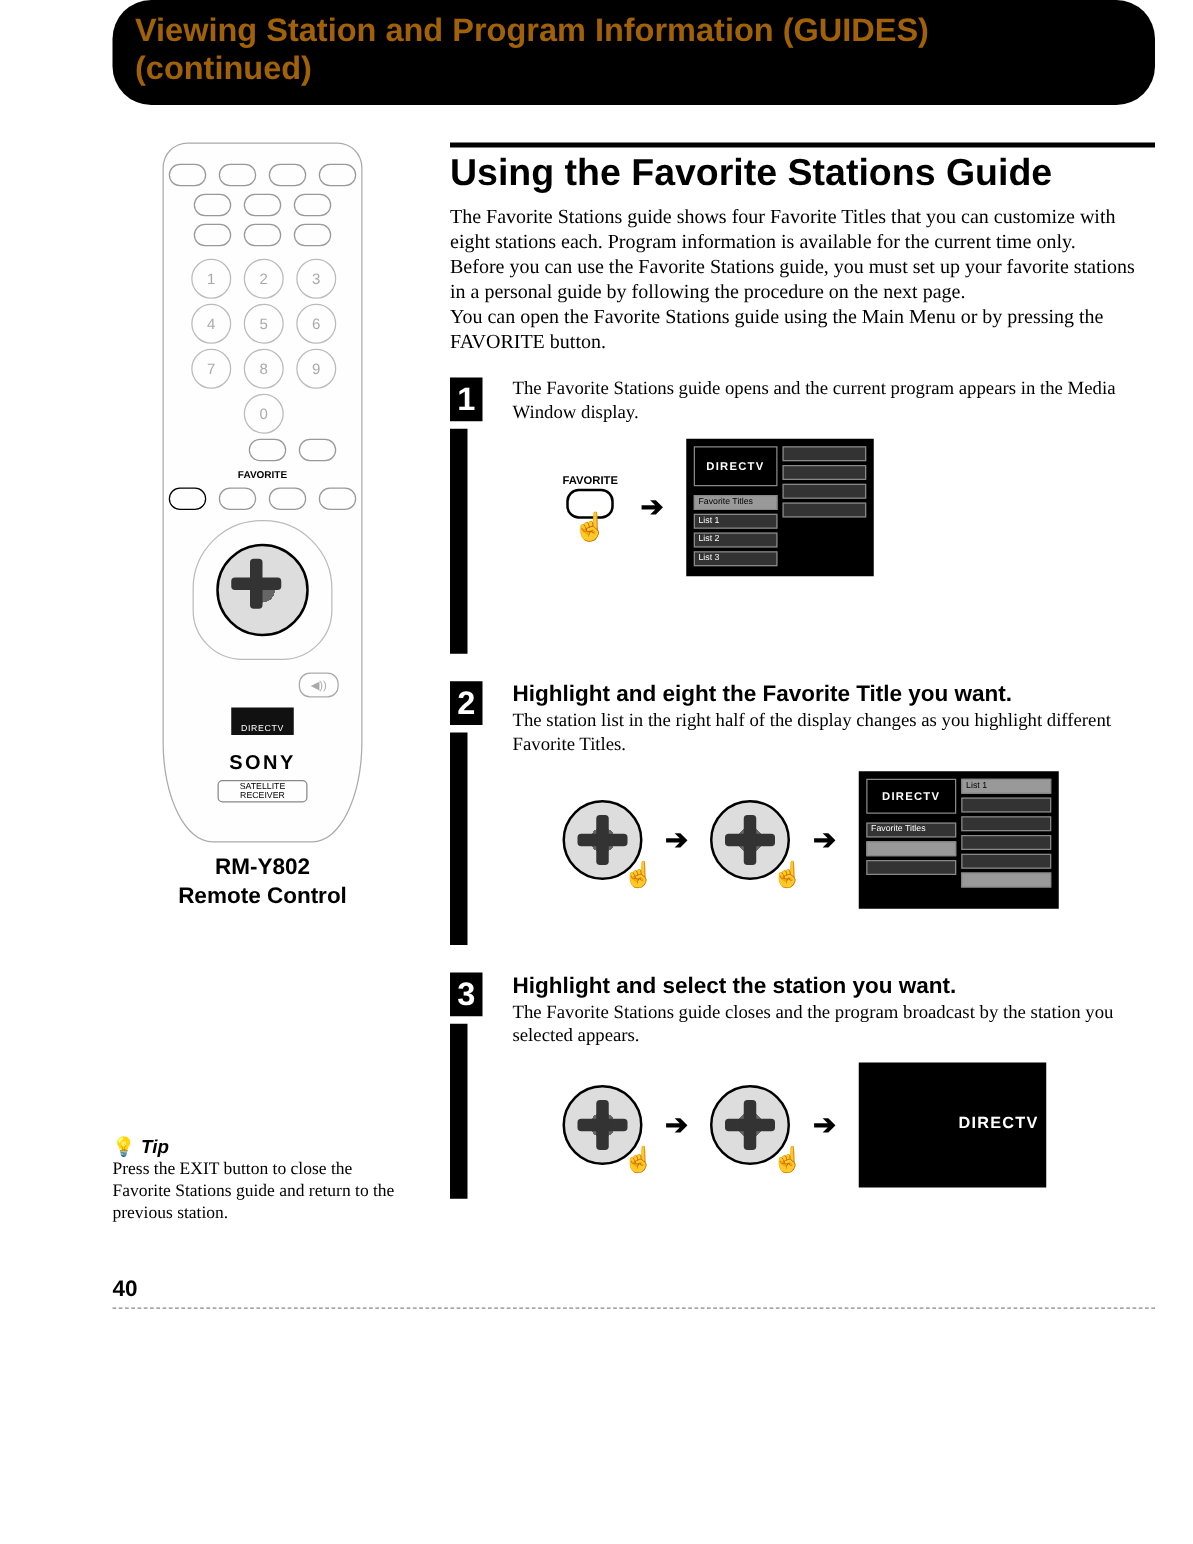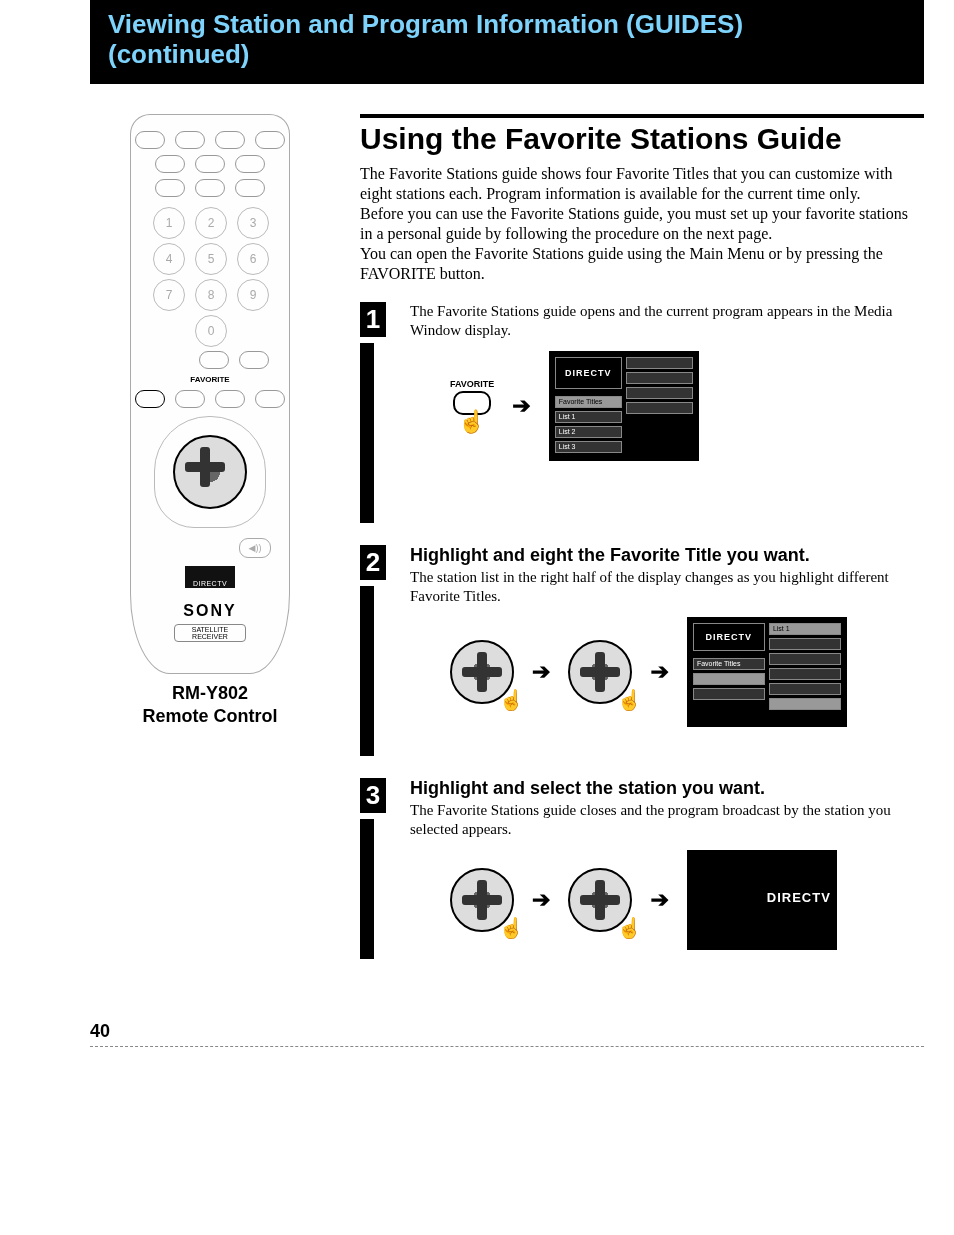--- a/index.html
+++ b/index.html
@@ -17,13 +17,14 @@
   }
   .black-banner {
     background: #000;
-    color: #7dd3fc;
+    color: #a16207;
     font-family: Arial, Helvetica, sans-serif;
     font-weight: bold;
     font-size: 26px;
     padding: 10px 0 14px 18px;
     margin: 0 30px 0 90px;
     line-height: 1.15;
+    border-radius: 31px;
   }
   .content-row {
     display: flex;

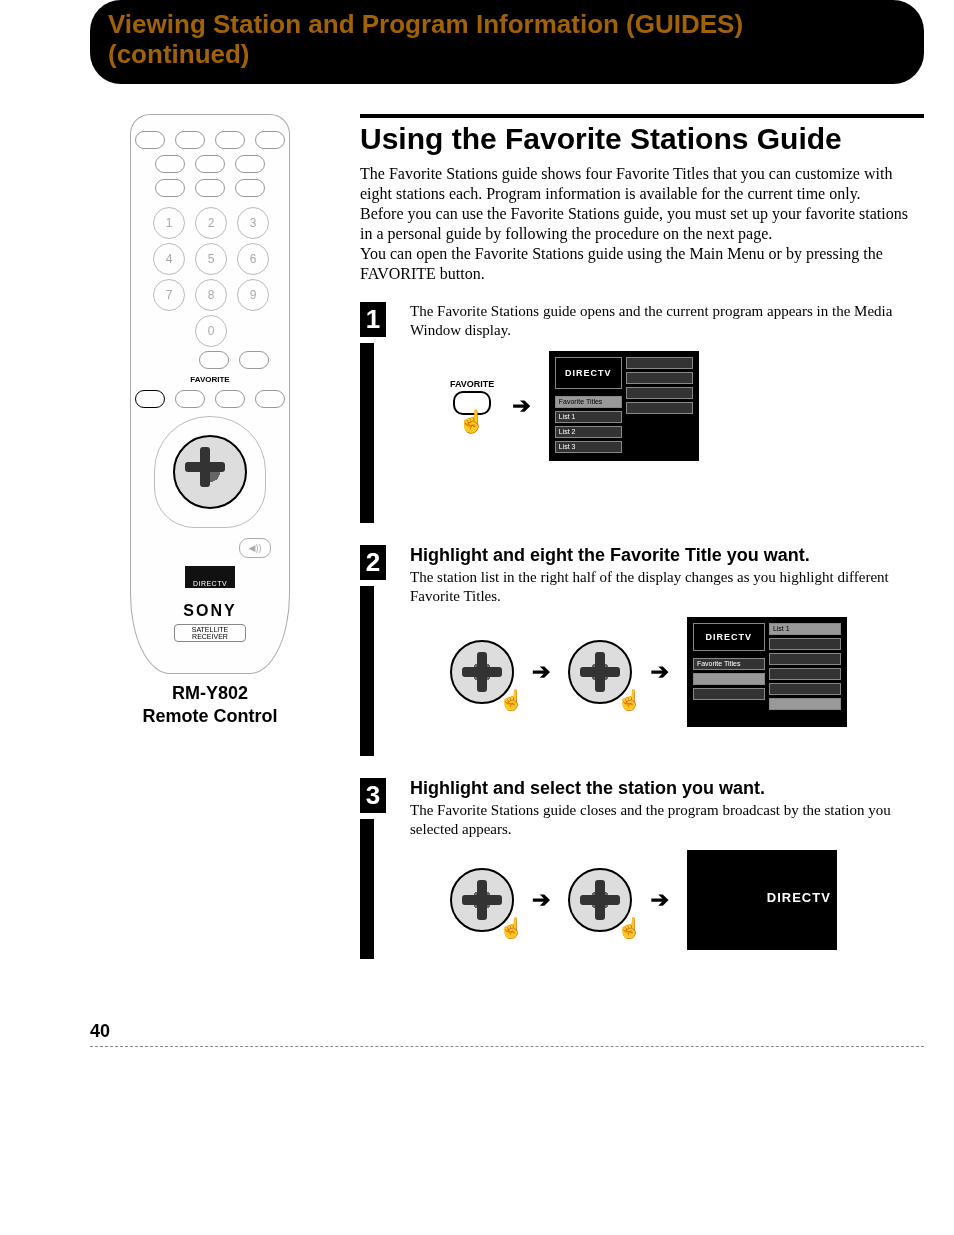--- a/index.html
+++ b/index.html
@@ -422,6 +422,13 @@
       </div>
     </div>
 
+    <div class="tip-box">
+      <div class="tip-heading">
+        <span class="tip-icon">💡</span>
+        <span>Tip</span>
+      </div>
+      <div>Press the EXIT button to close the Favorite Stations guide and return to the previous station.</div>
+    </div>
   </div>
 
   <div class="right-col">

